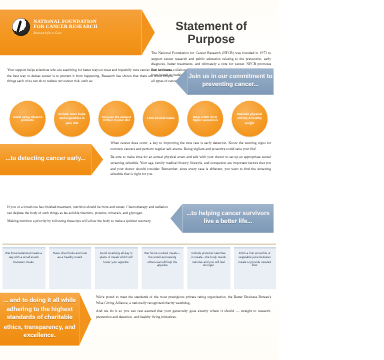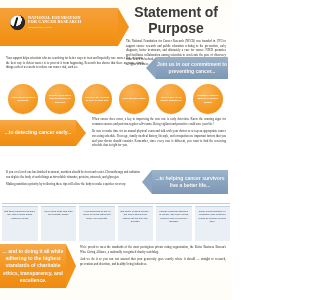--- a/index.html
+++ b/index.html
@@ -55,8 +55,8 @@
 
   .hdr-right{position:absolute;left:126px;top:4px;width:100px;}
   .title{
-    font-size:14px;font-weight:bold;color:#3a3a38;text-align:center;
-    font-family:"Liberation Sans",sans-serif;margin:0 0 3px 0;letter-spacing:-.1px;
+    font-size:10px;font-weight:bold;color:#3a3a38;text-align:center;
+    font-family:"Liberation Sans",sans-serif;margin:13px 0 3px 0;letter-spacing:-.1px;
   }
   .lede{font-size:3.05px;line-height:1.5;text-align:justify;color:#2e2b29;margin:0;}
   .lede b{font-weight:bold;}

